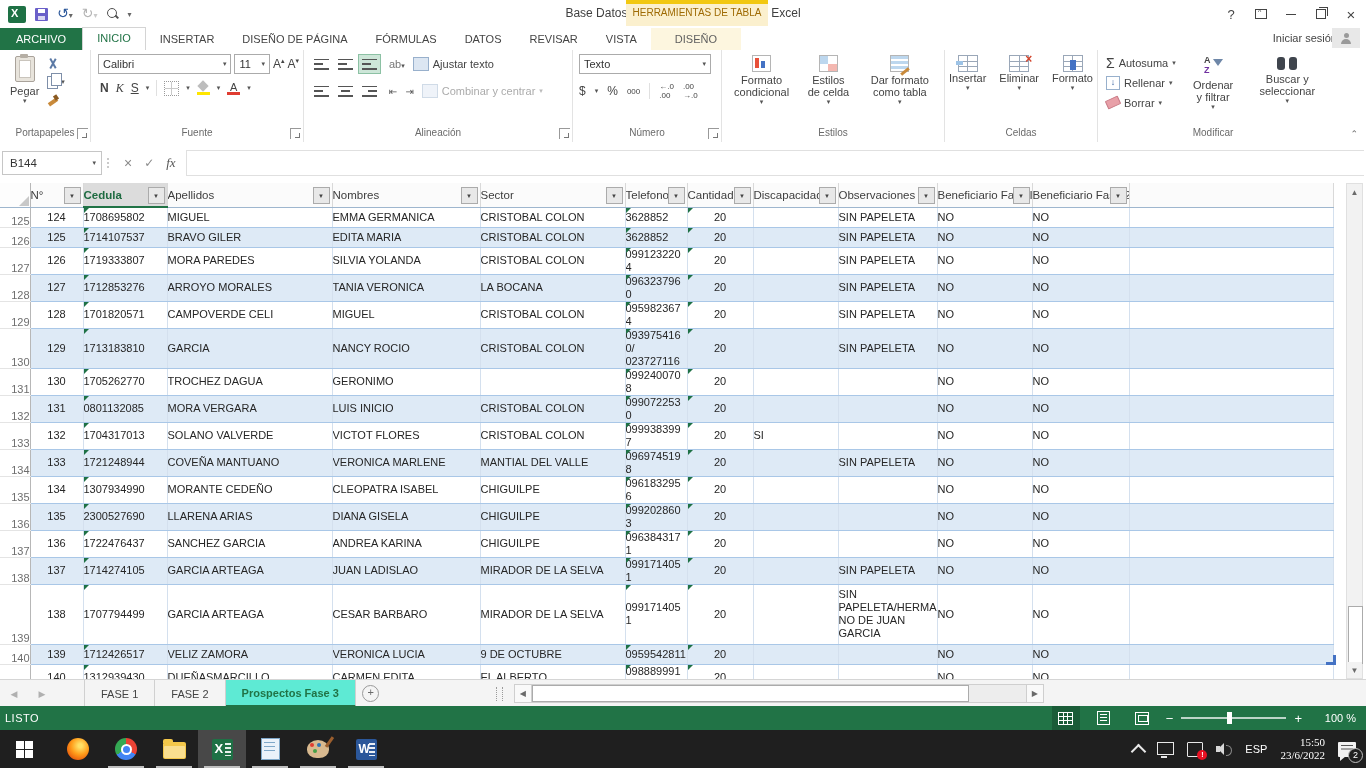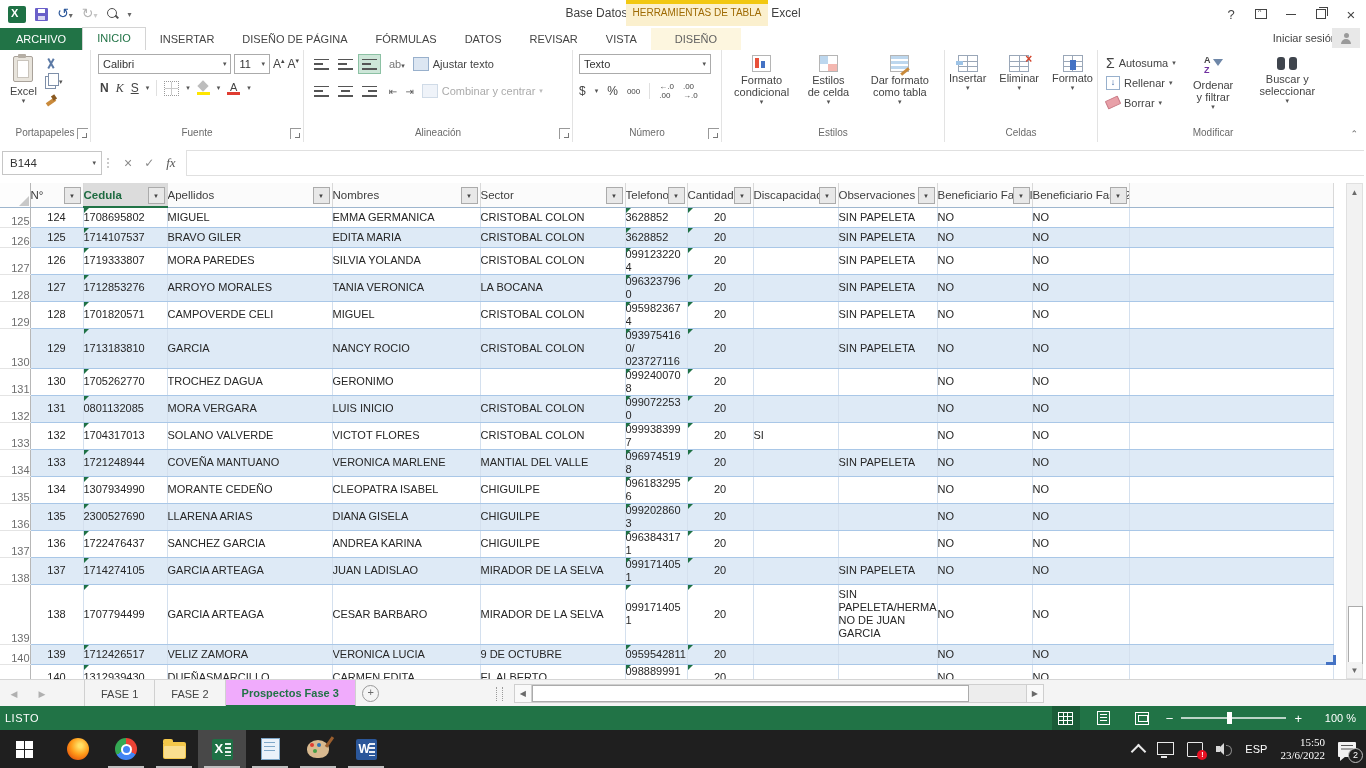--- a/index.html
+++ b/index.html
@@ -291,7 +291,7 @@
       <div class="rg-body">
         <div class="bigbtn">
           <span class="clipboard"></span>
-          <span class="cap">Excel</span>
+          <span class="cap">Pegar</span>
             <span class="dd">▾</span>
         </div>
         <div class="minicol">

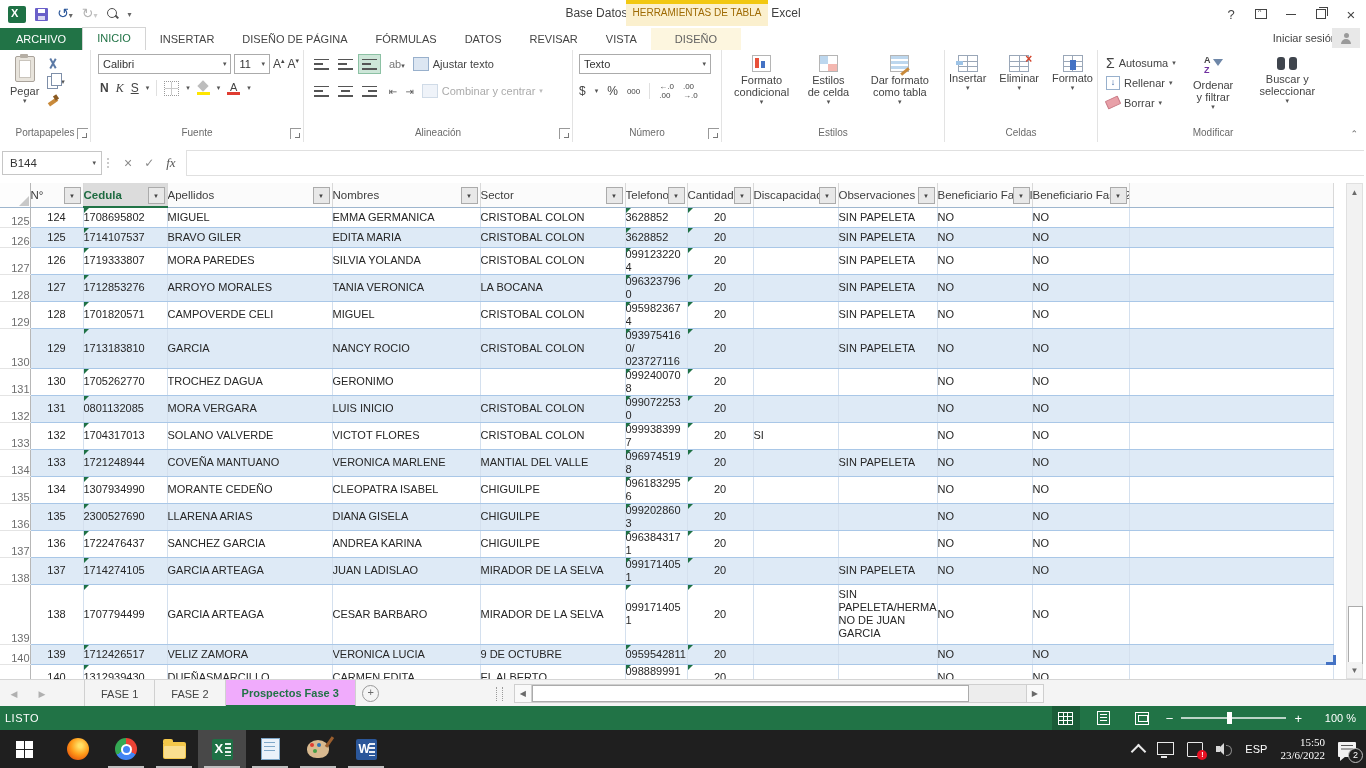--- a/index.html
+++ b/index.html
@@ -164,7 +164,7 @@
   .navarr{width:28px;display:flex;align-items:center;justify-content:center;color:#B0B0B0;font-size:9px;}
   .stab{padding:0 16px;display:flex;align-items:center;border-right:1px solid #D0D0D0;background:#F4F4F4;white-space:nowrap;}
   .stab:first-of-type{border-left:1px solid #D0D0D0;}
-  .stab.active{background:#f0abfc;color:#217346;font-weight:700;border-bottom:2px solid #217346;}
+  .stab.active{background:#5eead4;color:#217346;font-weight:700;border-bottom:2px solid #217346;}
   .addsheet{width:30px;display:flex;align-items:center;justify-content:center;}
   .addsheet i{width:15px;height:15px;border:1px solid #9a9a9a;border-radius:50%;color:#6a6a6a;font-size:11px;line-height:13px;text-align:center;font-style:normal;}
   #splitdots{margin-left:110px;display:flex;align-items:center;}

